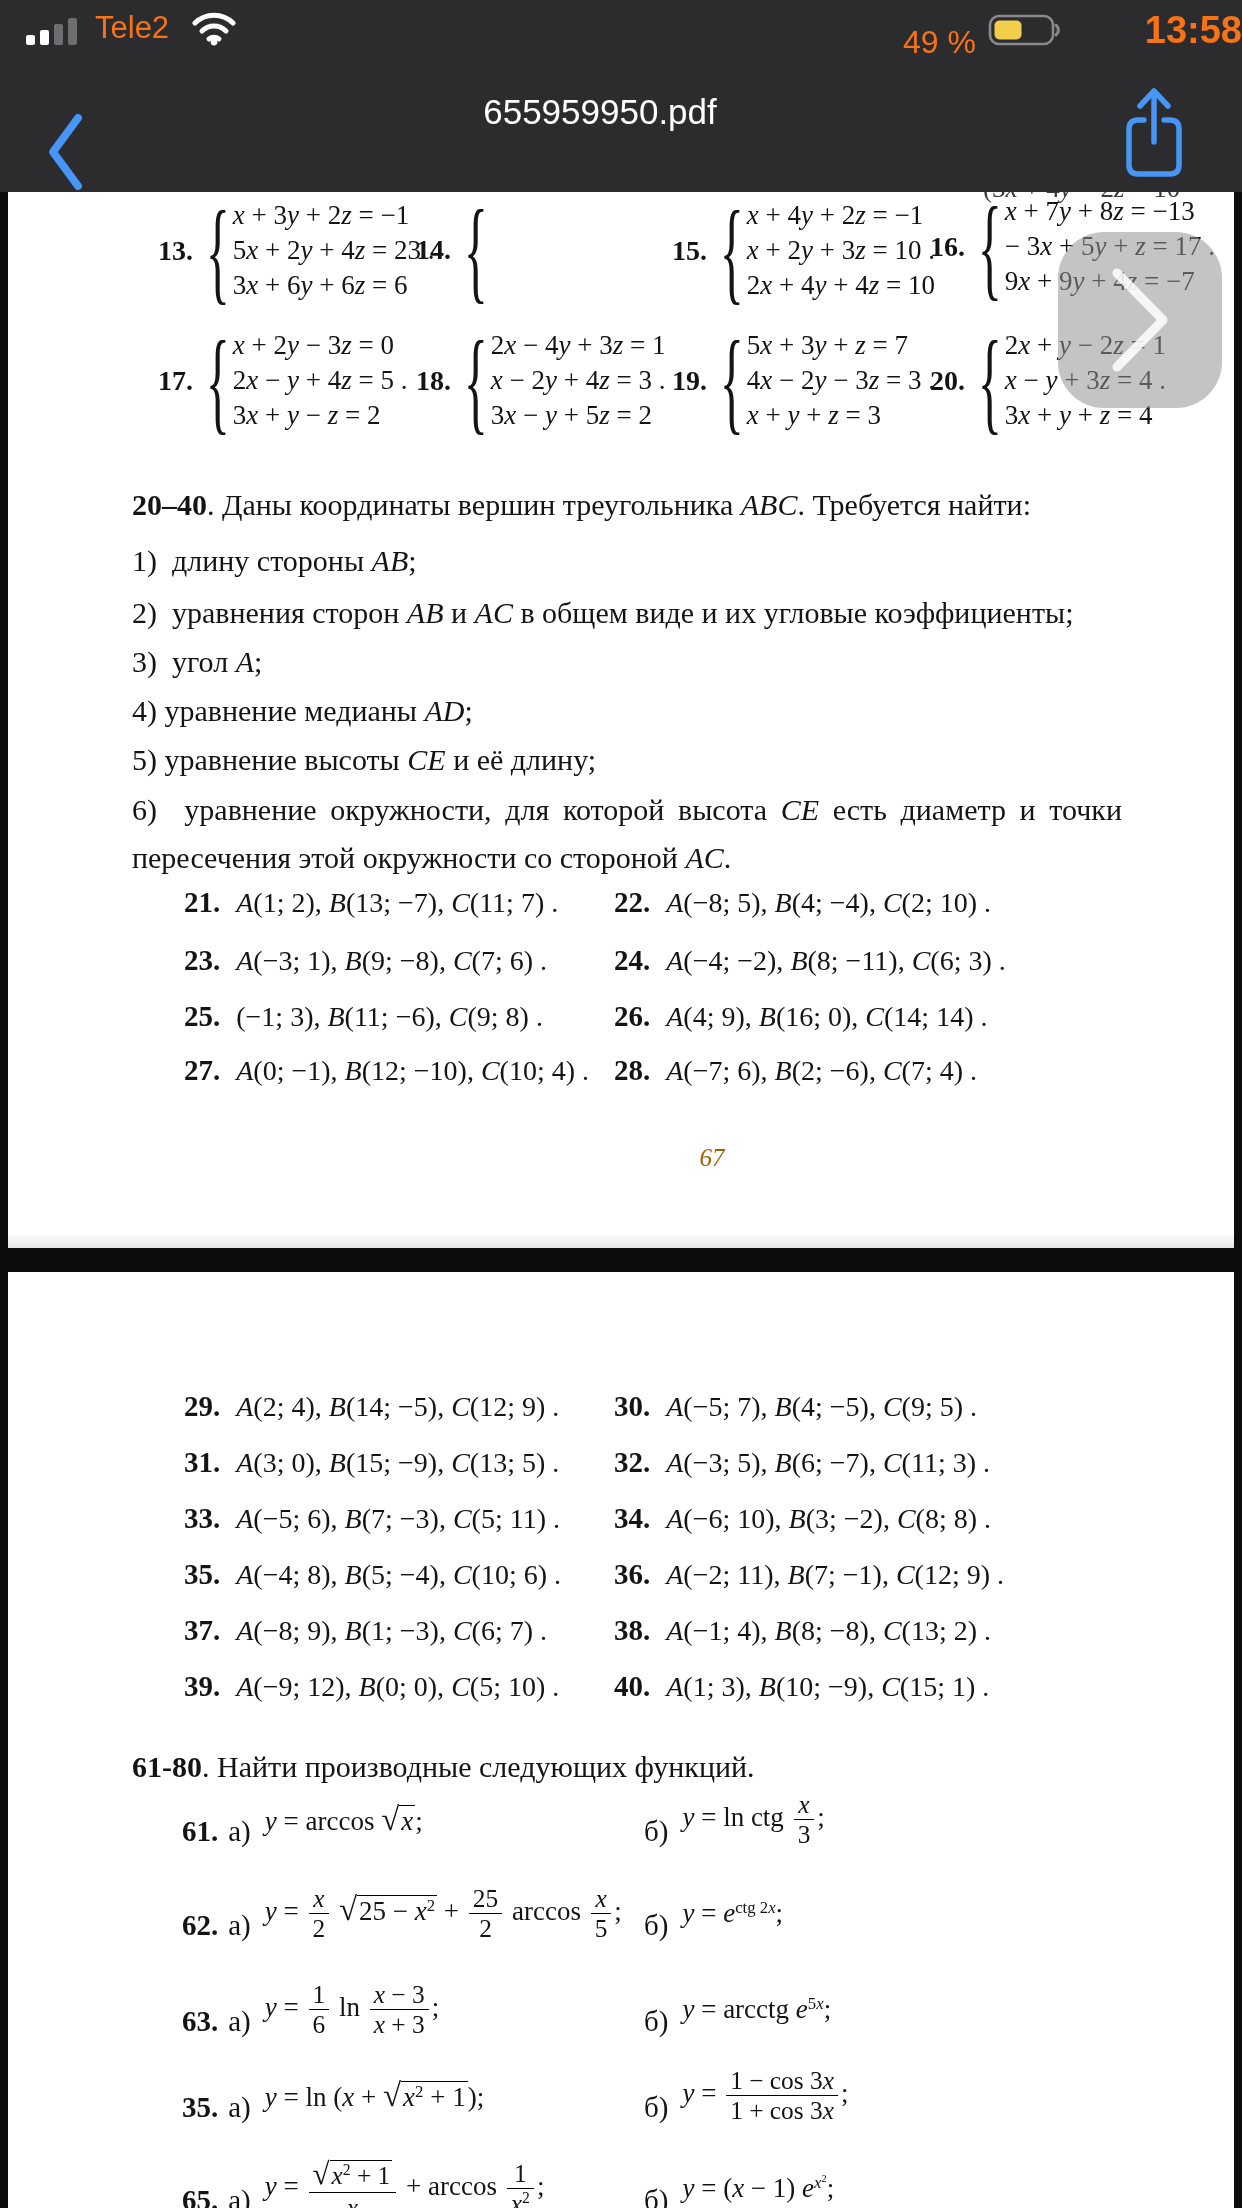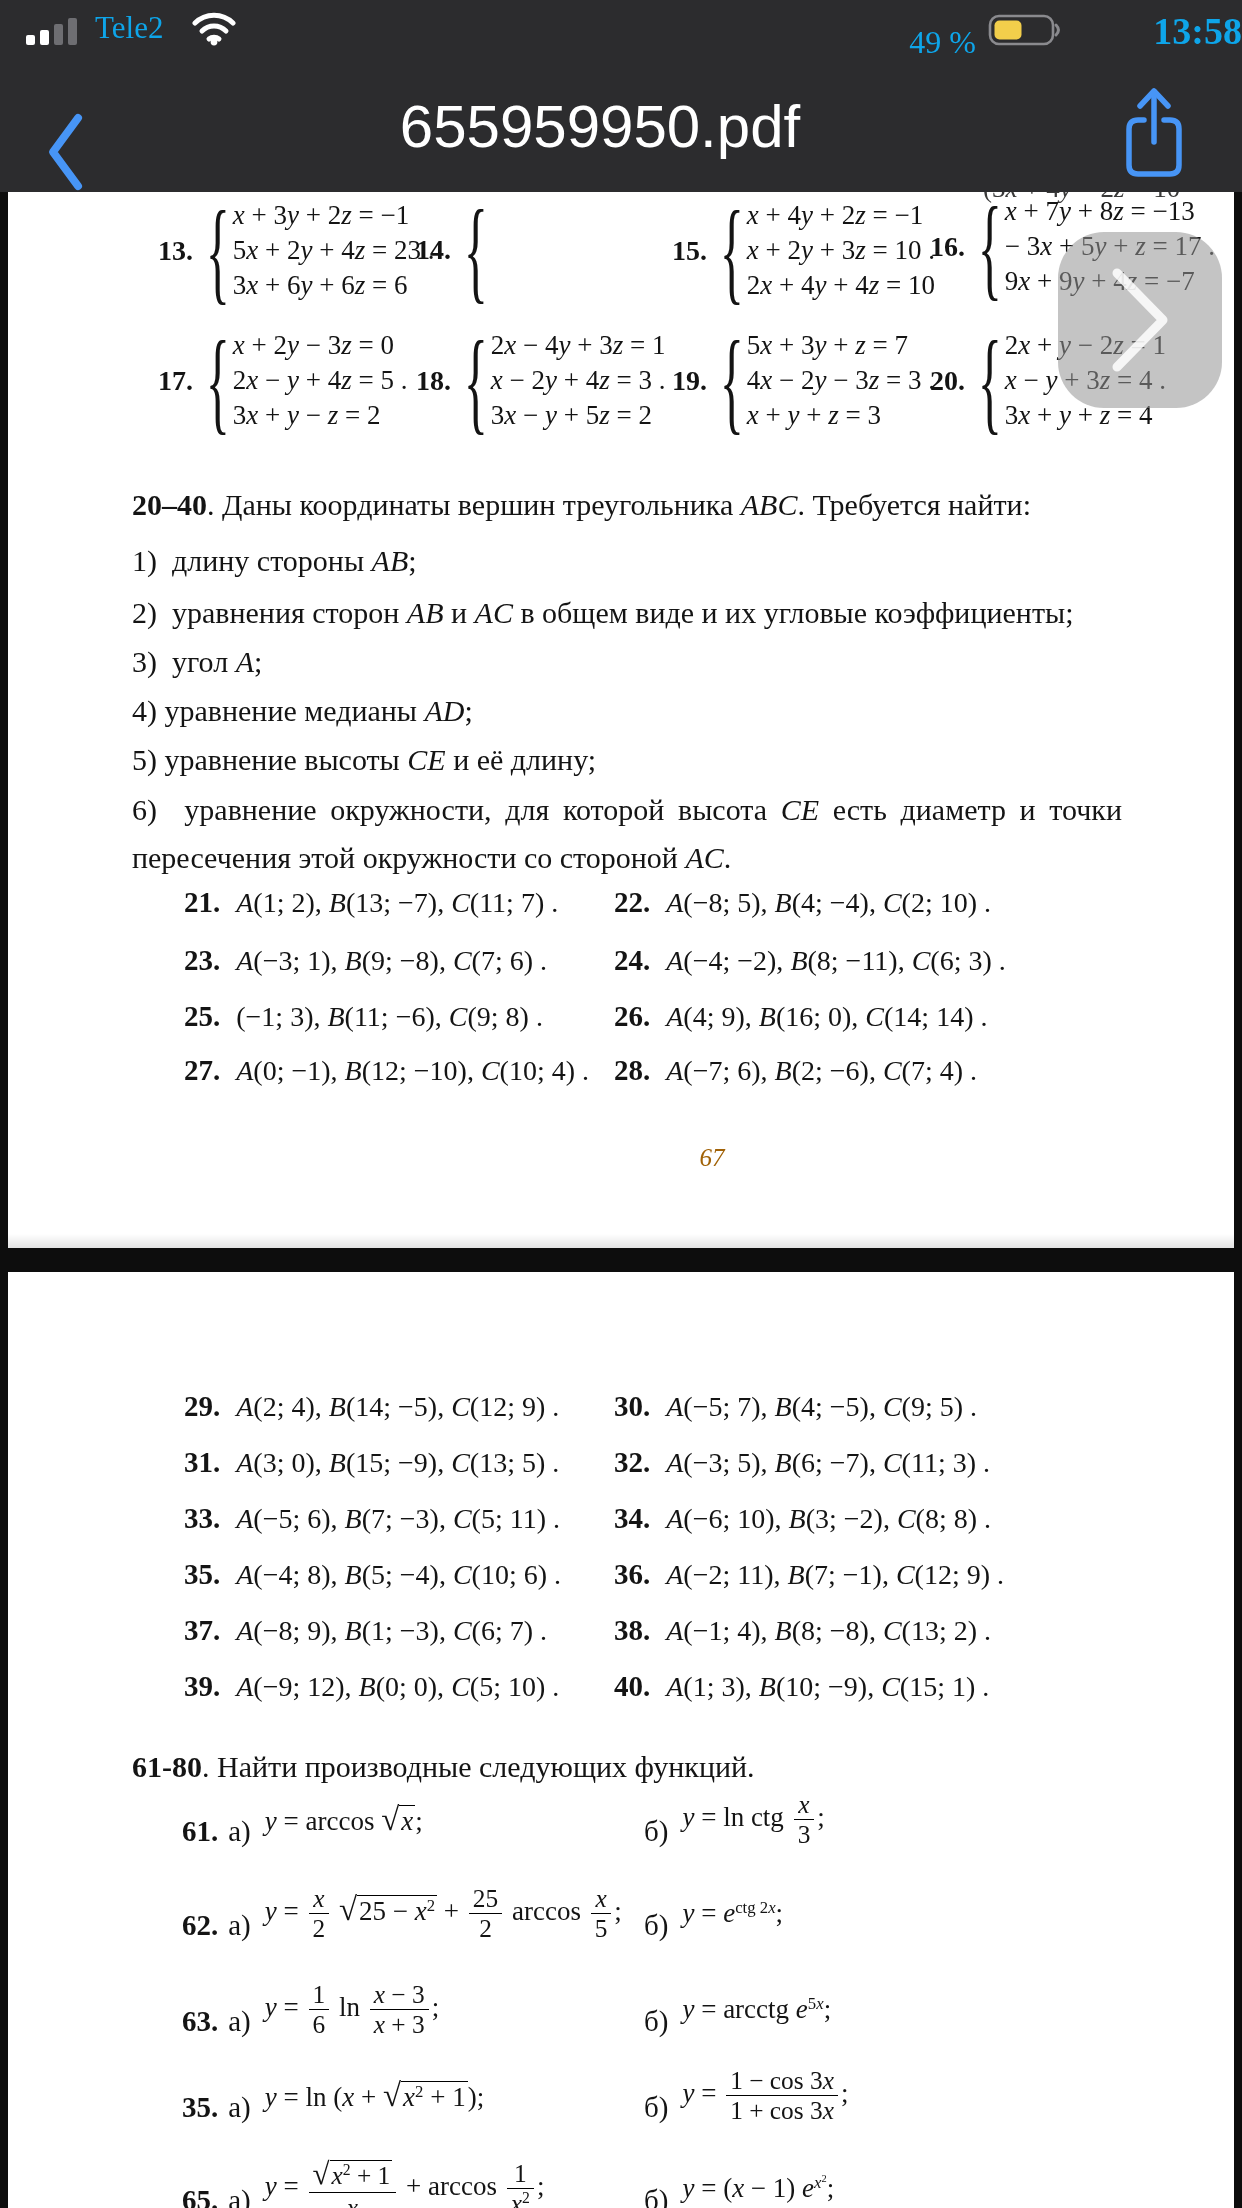--- a/index.html
+++ b/index.html
@@ -9,7 +9,7 @@
   
   .chrome{position:absolute;left:0;top:0;width:1242px;height:192px;background:#2c2c2e;z-index:30;}
   .statusbar{position:absolute;left:0;top:0;width:1086px;height:60px;
-             font-family:Liberation Serif, serif;color:#0ea5e9;}
+             font-family:Liberation Sans, sans-serif;color:#f97316;}
   .sig{position:absolute;left:26px;top:14px;}
   .carrier{position:absolute;left:95px;top:10px;font-size:31px;font-weight:400;}
   .wifi{position:absolute;left:192px;top:12px;}

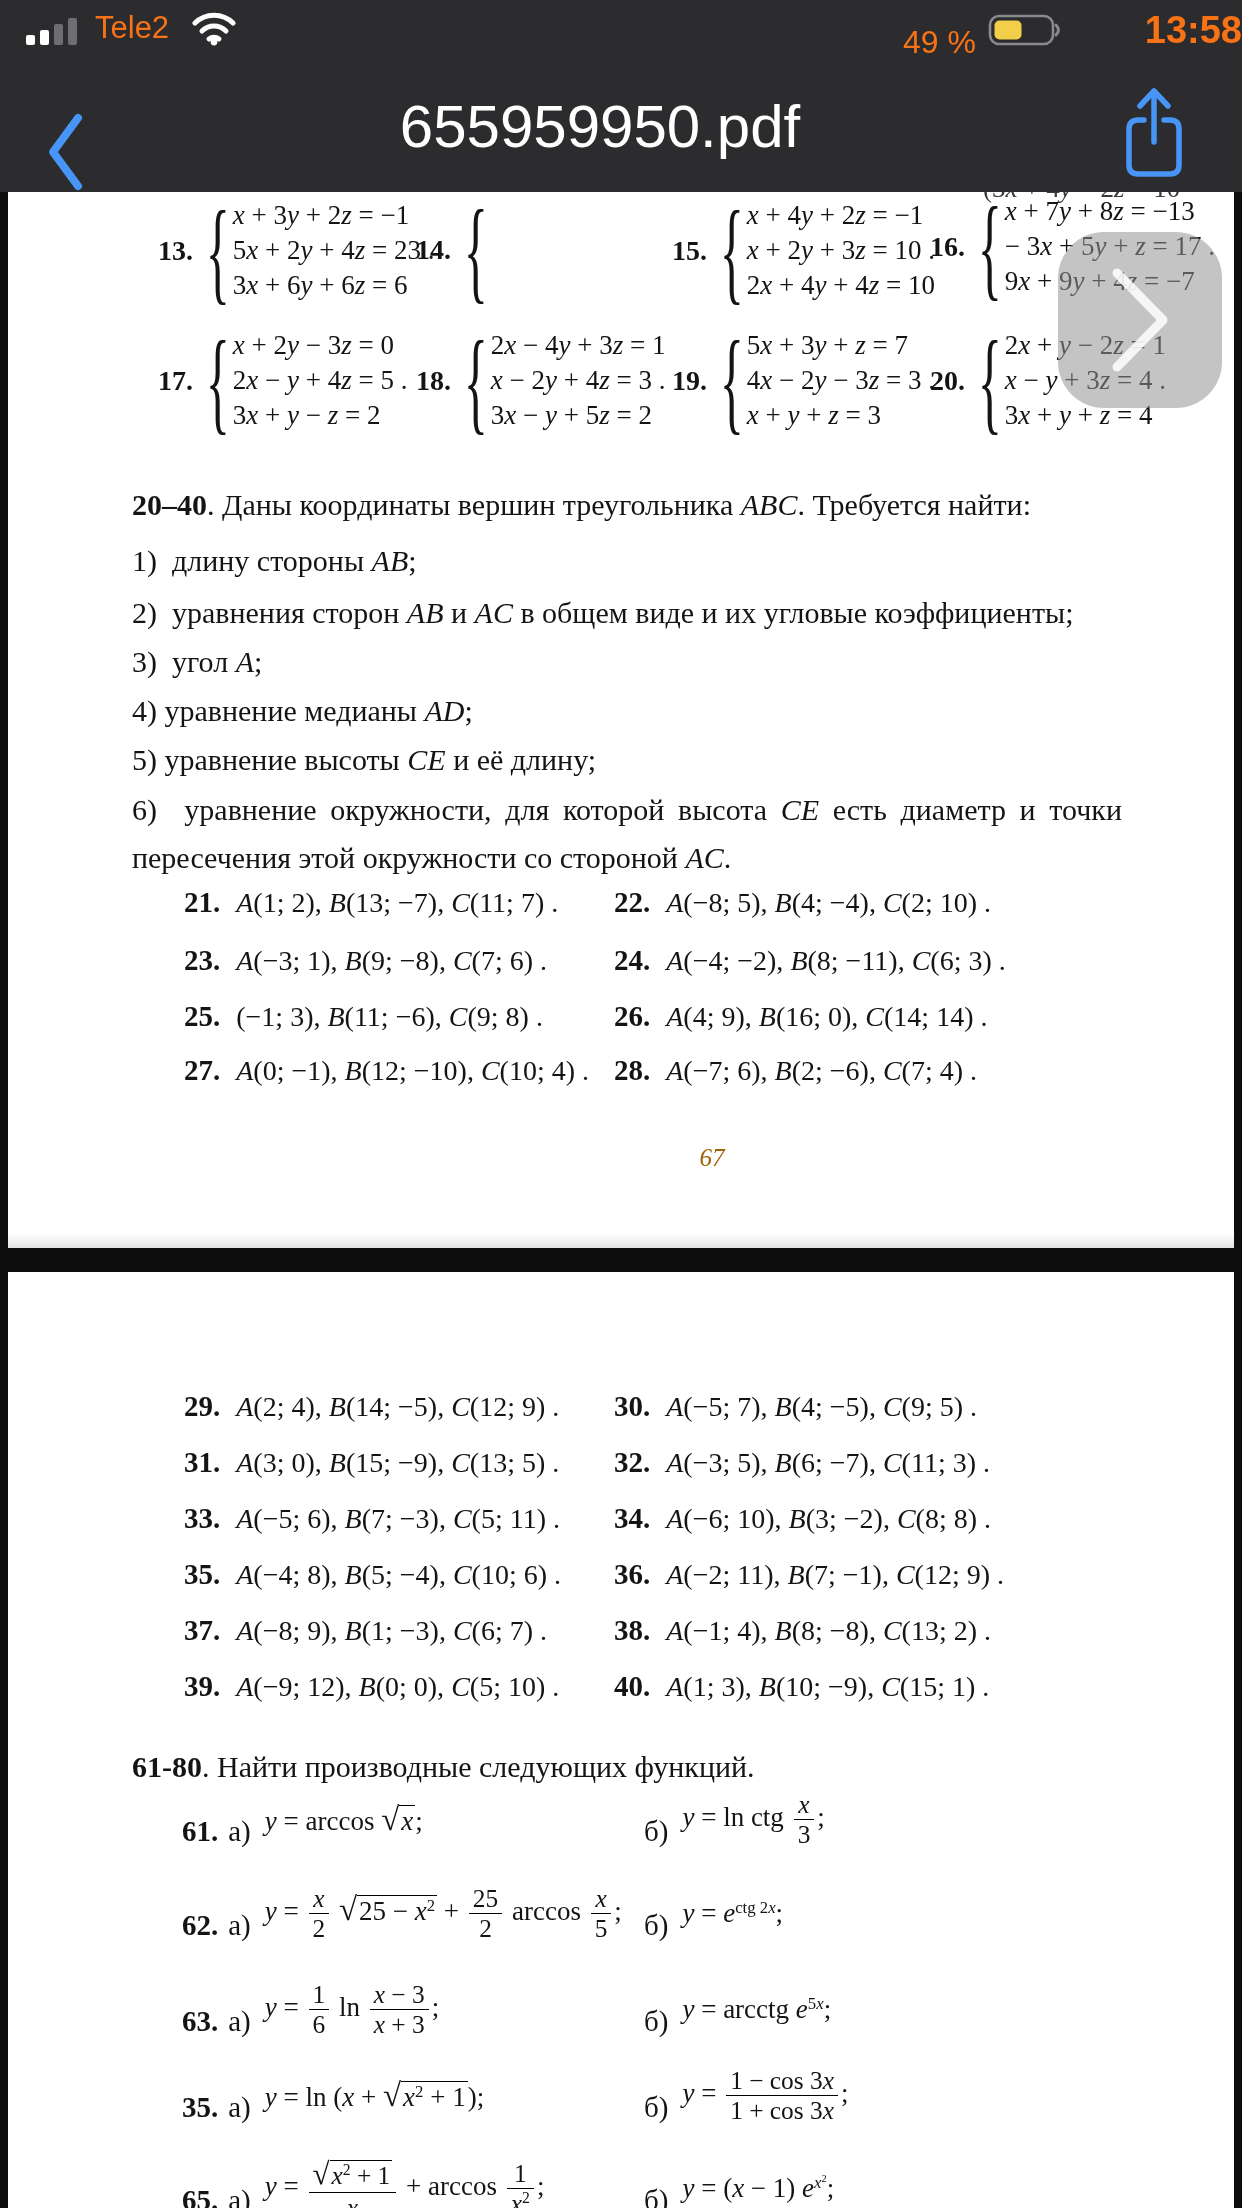--- a/index.html
+++ b/index.html
@@ -21,7 +21,7 @@
           font-family:"Liberation Sans","DejaVu Sans",sans-serif;}
   .backbtn{position:absolute;left:44px;top:52px;width:44px;height:80px;cursor:pointer;}
   .navtitle{position:absolute;left:0;top:32px;width:1200px;text-align:center;
-            color:#fff;font-size:60px;font-weight:500;}
+            color:#fff;font-size:35px;font-weight:500;}
   .sharebtn{position:absolute;right:54px;top:26px;width:68px;height:92px;cursor:pointer;}
 
   

